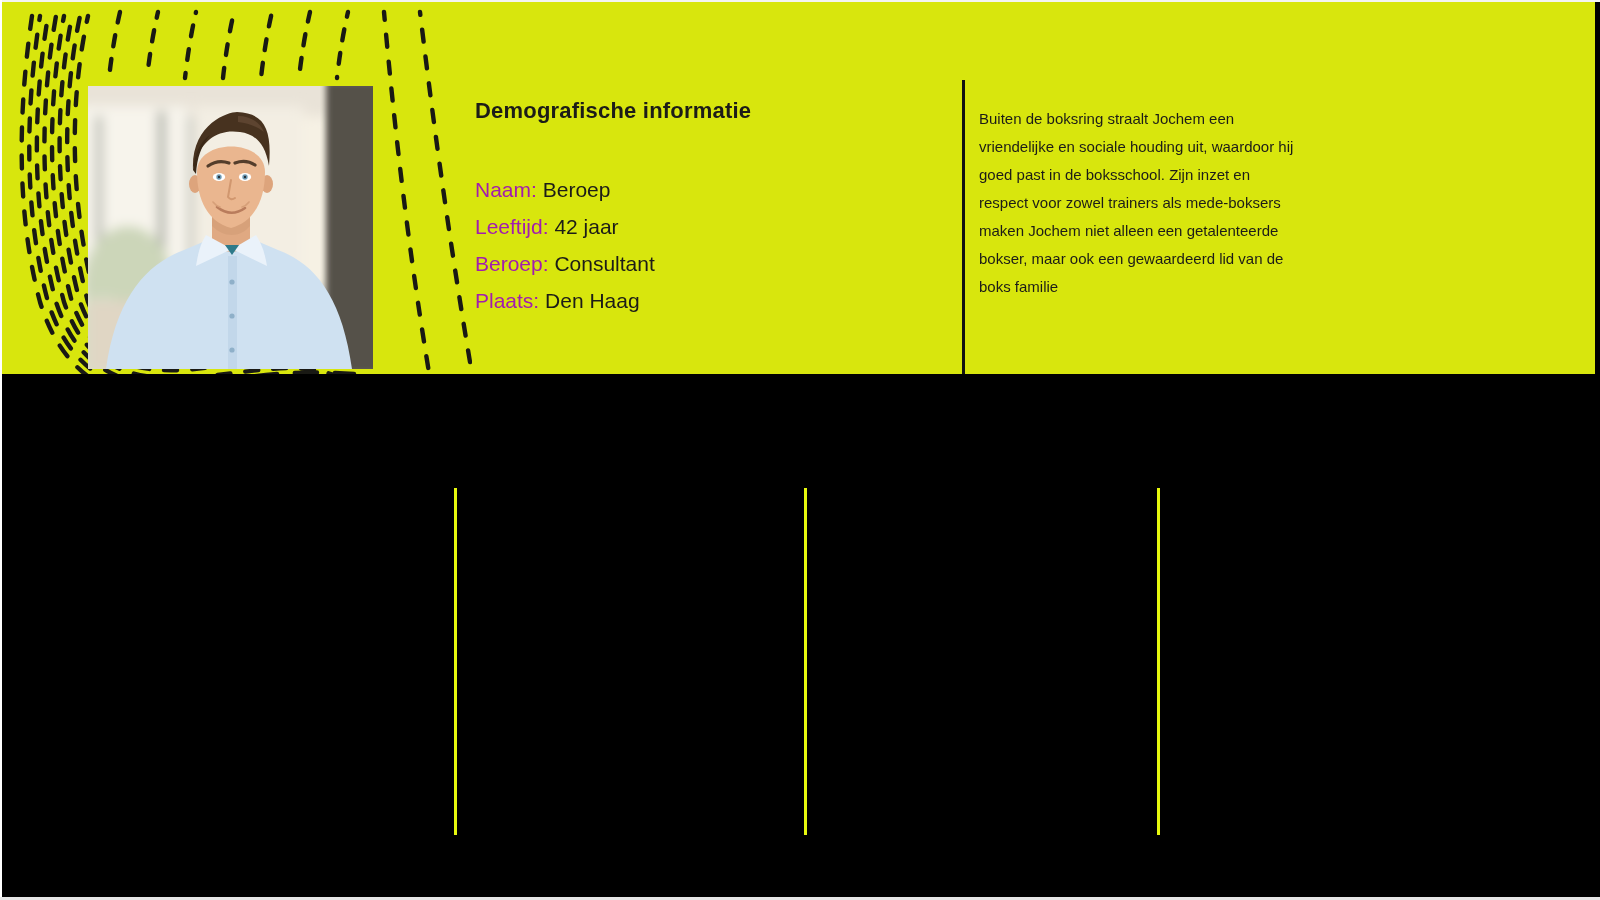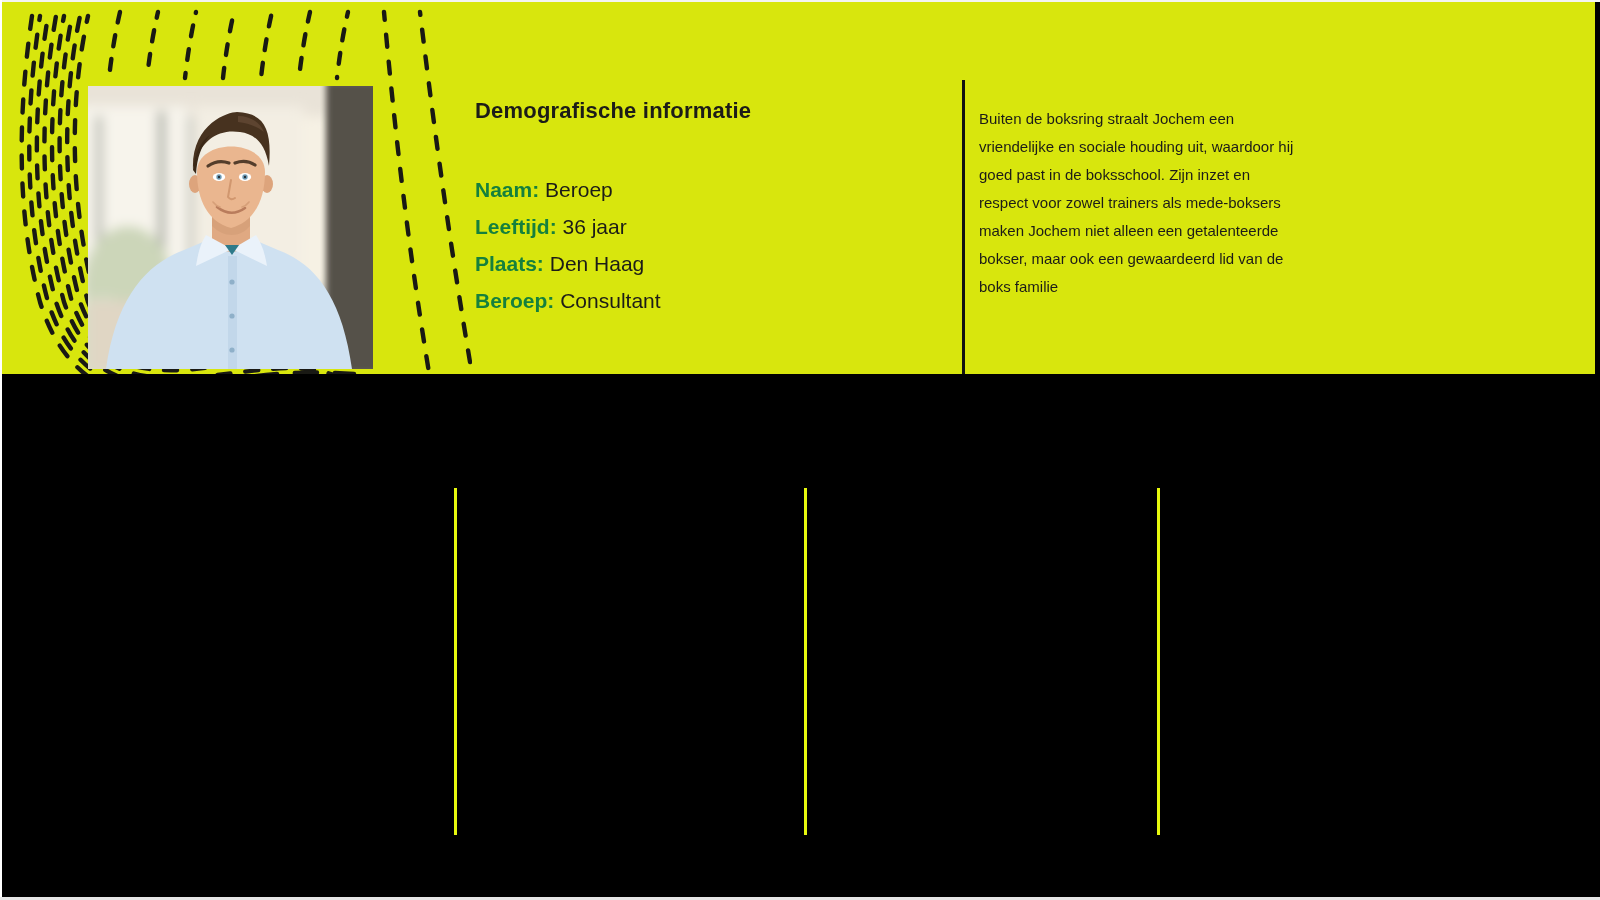--- a/index.html
+++ b/index.html
@@ -36,7 +36,7 @@
   }
   .demo{position:absolute;left:473px;top:96px;width:440px;color:var(--text_dark);}
   .fields{margin-top:47px;font-size:21px;line-height:37px;}
-  .fields b{font-weight:bold;color:#15803d;}
+  .fields b{font-weight:normal;color:#a21caf;}
   .hero-vdiv{position:absolute;left:960px;top:78px;width:3px;height:322px;background:var(--divider_dark);}
   .about{position:absolute;left:977px;top:96px;width:505px;color:var(--text_dark);}
   .about p{margin-top:7px;font-size:15px;line-height:28px;white-space:pre-line;}

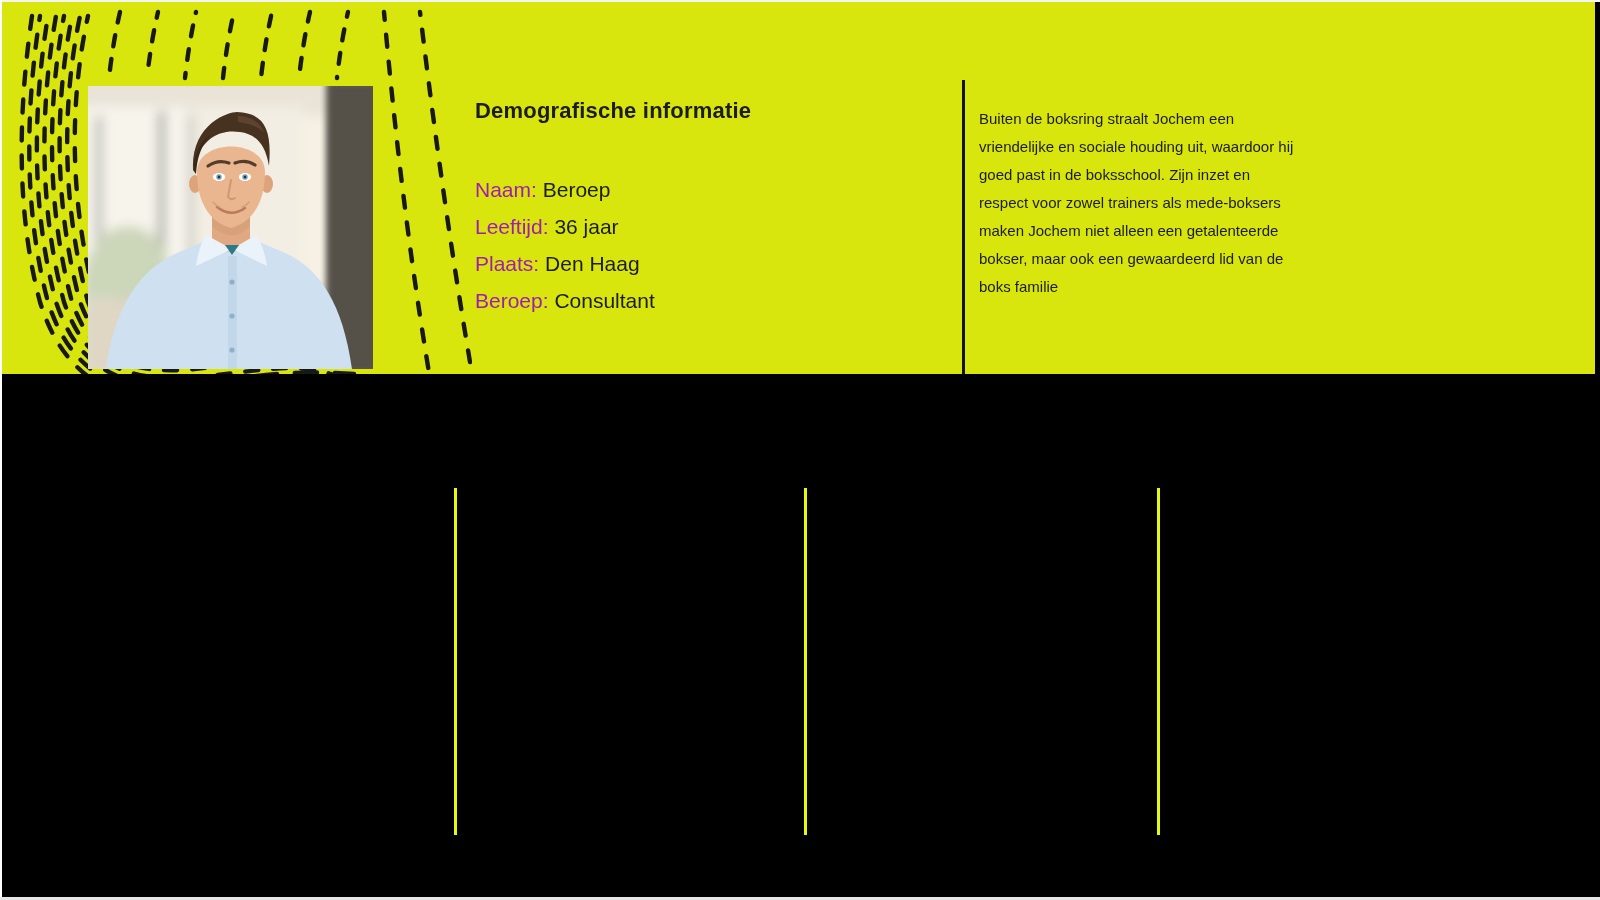--- a/index.html
+++ b/index.html
@@ -162,7 +162,7 @@
     <h2>Demografische informatie</h2>
     <div class="fields">
       <div><b>Naam:</b> <span>Beroep</span></div>
-      <div><b>Leeftijd:</b> <span>36 jaar</span></div>
+      <div><b>Leeftijd:</b> <span>42 jaar</span></div>
       <div><b>Plaats:</b> <span>Den Haag</span></div>
       <div><b>Beroep:</b> <span>Consultant</span></div>
     </div>

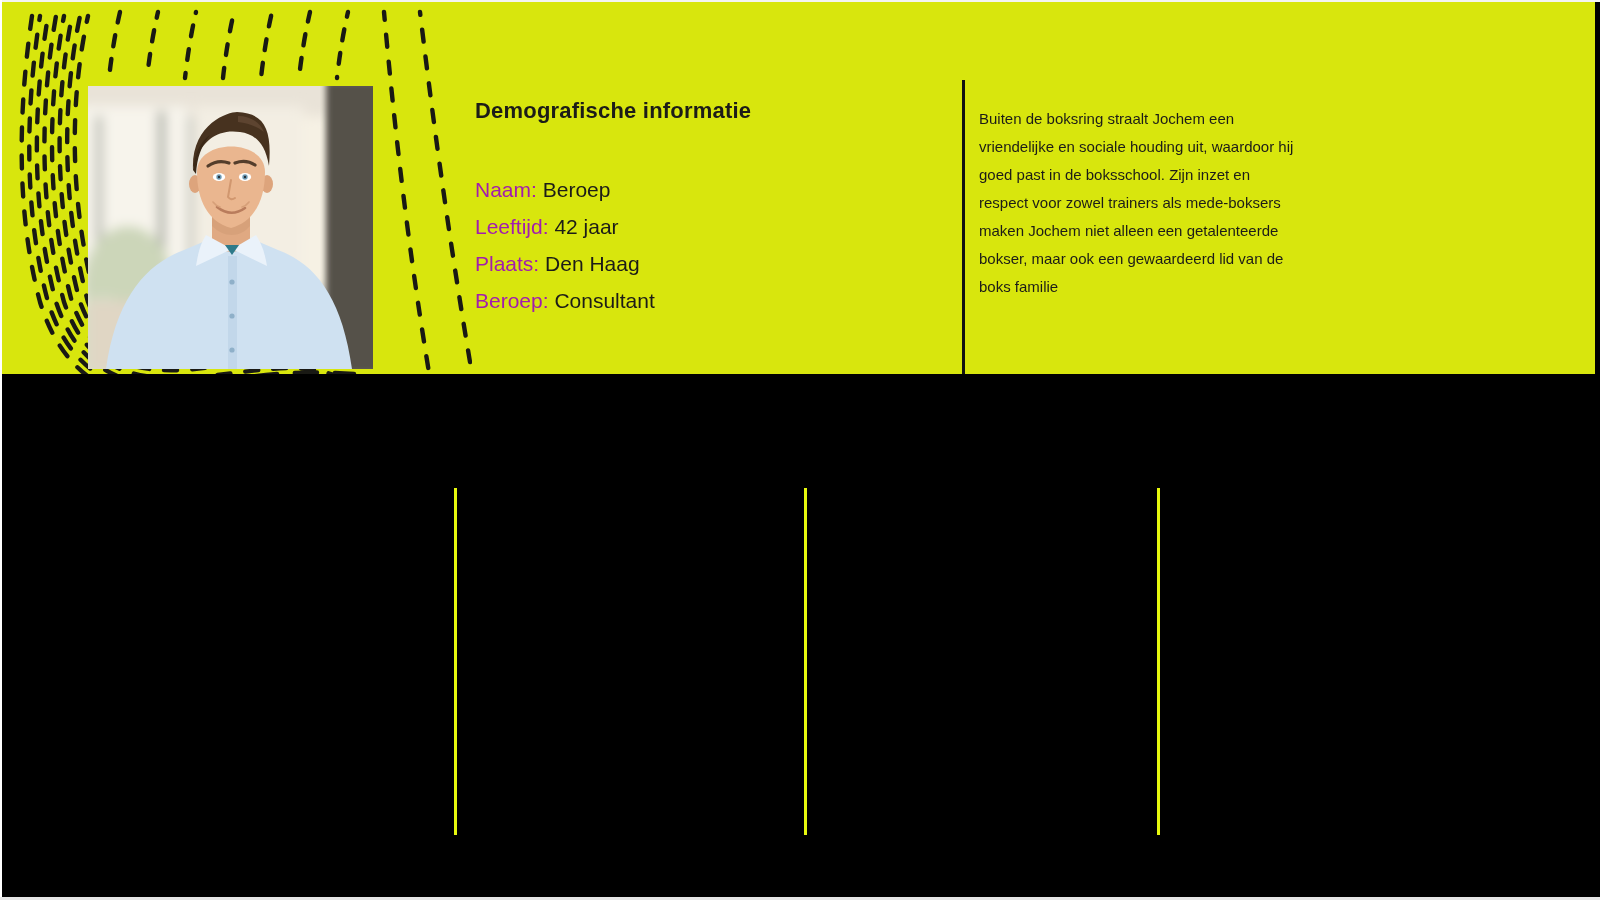--- a/index.html
+++ b/index.html
@@ -163,8 +163,8 @@
     <div class="fields">
       <div><b>Naam:</b> <span>Beroep</span></div>
       <div><b>Leeftijd:</b> <span>42 jaar</span></div>
+      <div><b>Beroep:</b> <span>Consultant</span></div>
       <div><b>Plaats:</b> <span>Den Haag</span></div>
-      <div><b>Beroep:</b> <span>Consultant</span></div>
     </div>
   </div>
 

